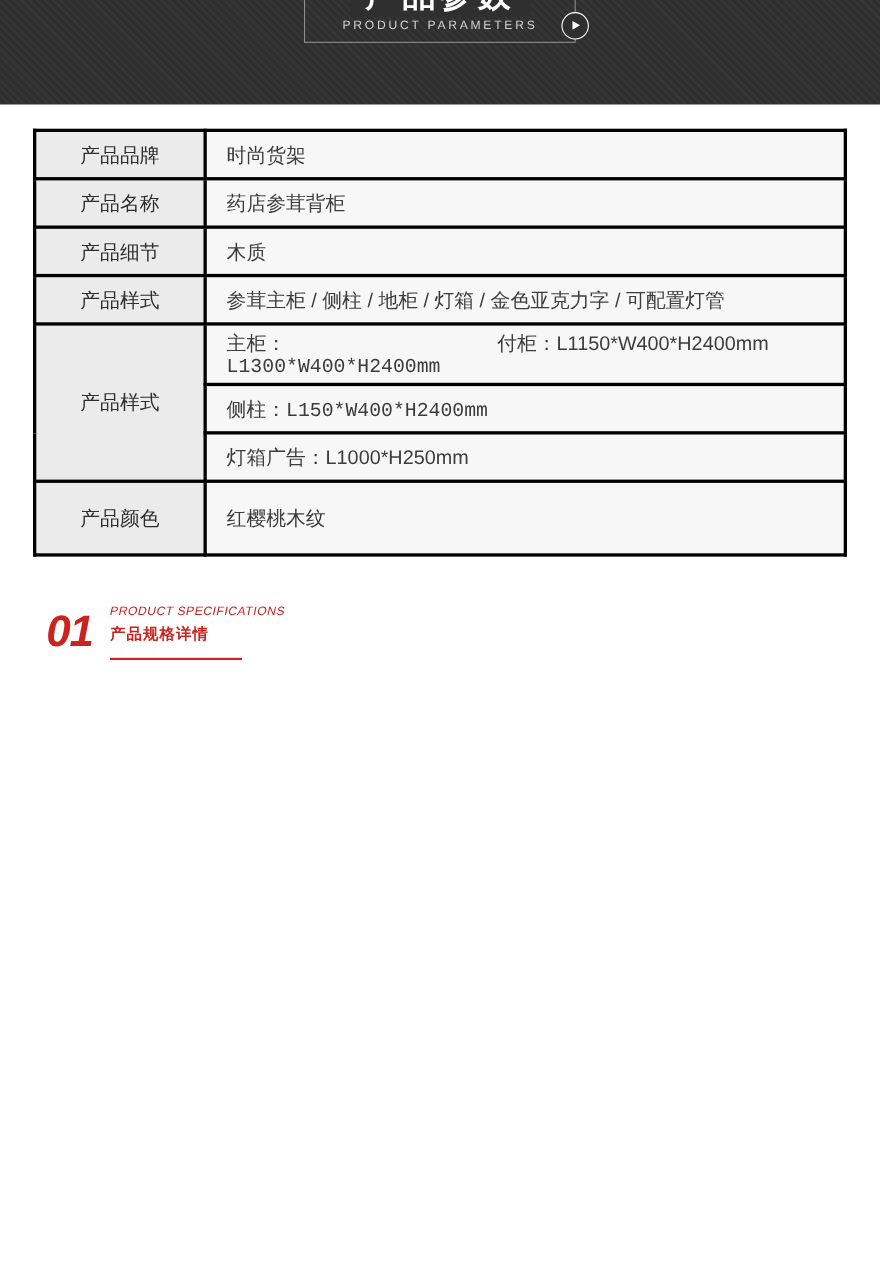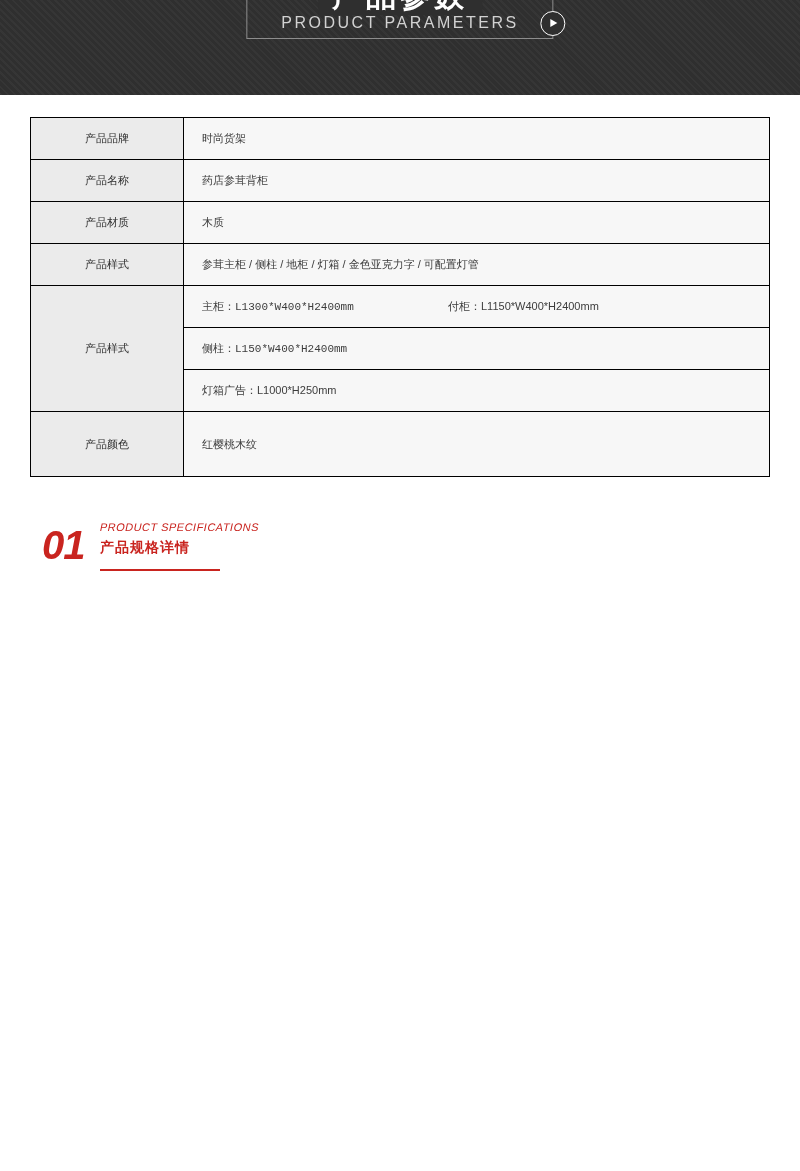--- a/index.html
+++ b/index.html
@@ -59,7 +59,7 @@
   }
   .banner-en {
     color: #d2d2d2;
-    font-size: 16px;
+    font-size: 11px;
     letter-spacing: 2.5px;
     line-height: 16px;
   }

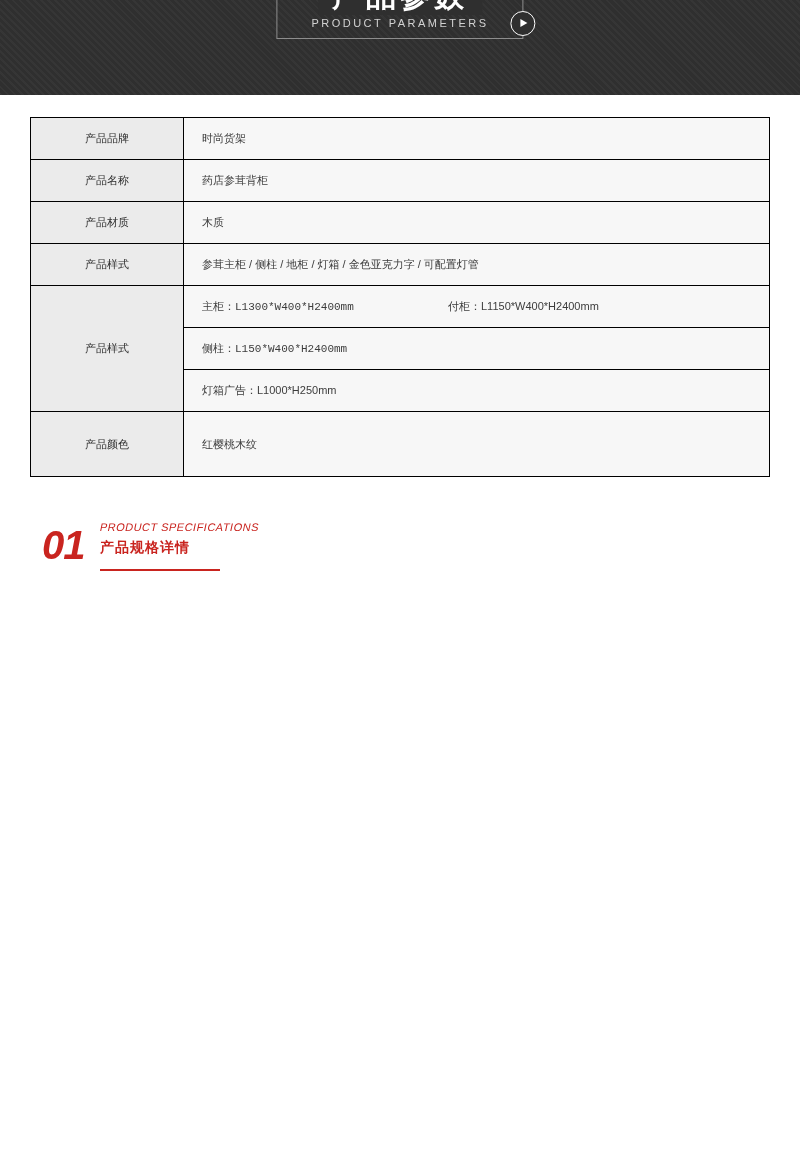--- a/index.html
+++ b/index.html
@@ -104,8 +104,8 @@
     table-layout: fixed;
   }
   table.spec td {
-    border: 1px solid #000000;
-    font-size: 11px;
+    border: 3px solid #000000;
+    font-size: 18px;
     color: #3c3c3c;
     height: 33px;
     padding: 4px 0 4px 18px;

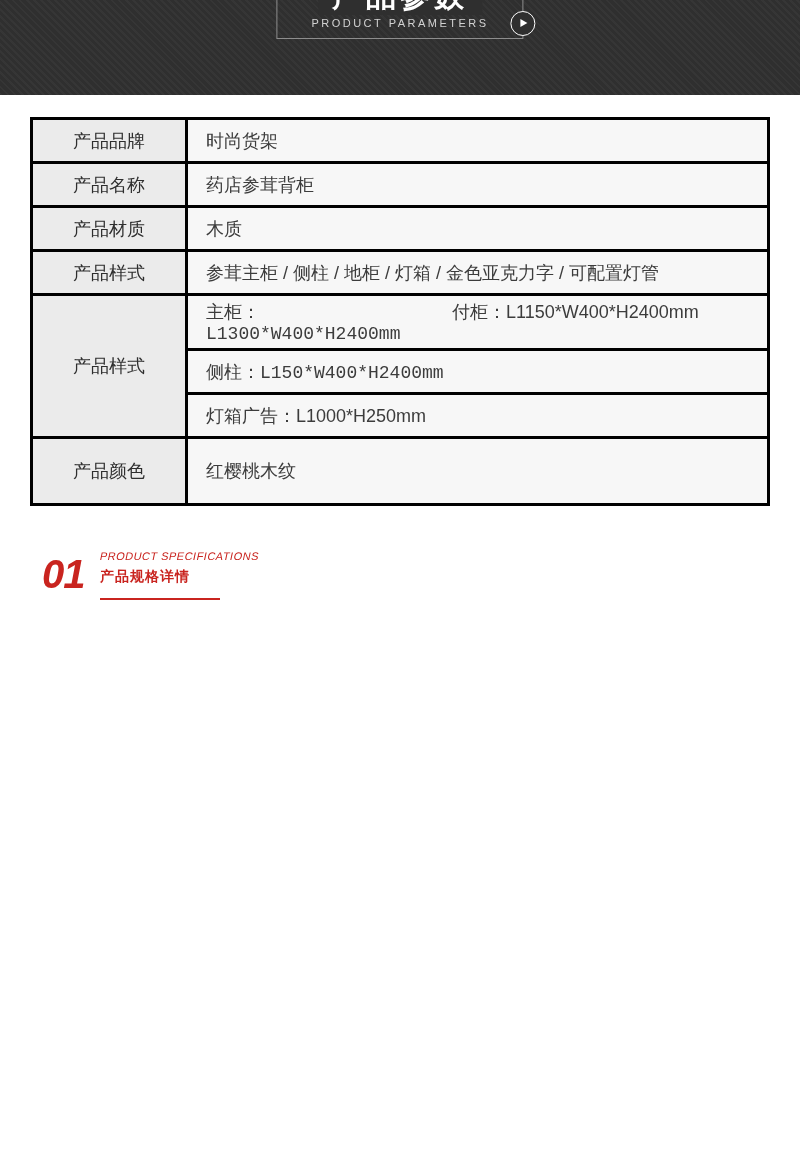--- a/index.html
+++ b/index.html
@@ -213,7 +213,7 @@
         <td class="value">药店参茸背柜</td>
       </tr>
       <tr>
-        <td class="label">产品材质</td>
+        <td class="label">产品细节</td>
         <td class="value">木质</td>
       </tr>
       <tr>

